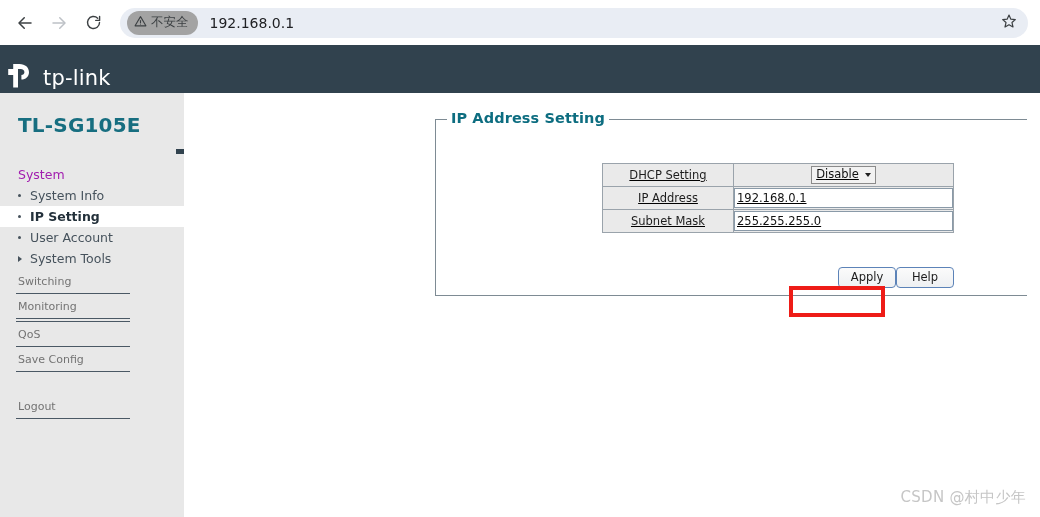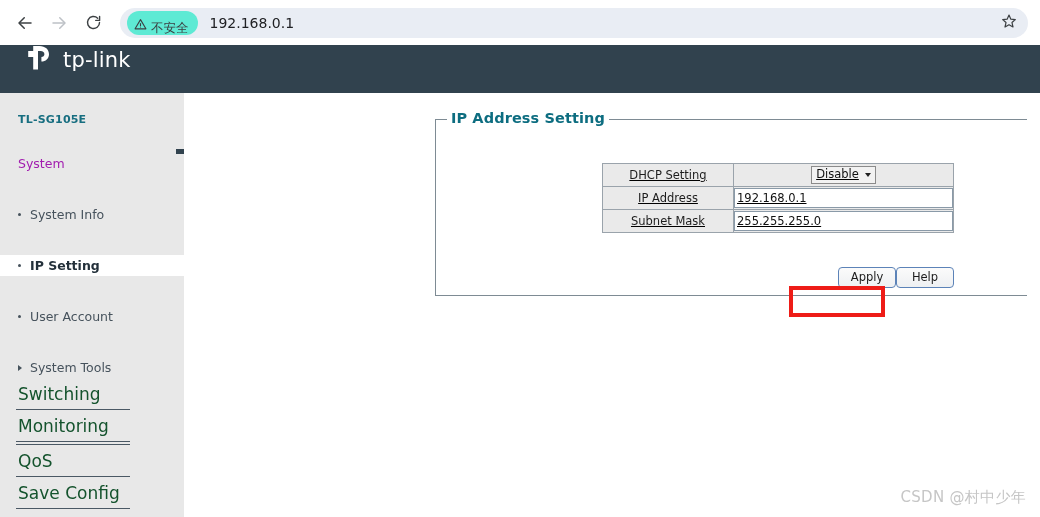--- a/index.html
+++ b/index.html
@@ -51,8 +51,8 @@
   }
   .security-chip {
     display: flex;
-    align-items: flex-end;
-    background: #5eead4;
+    align-items: center;
+    background: #a3a3a3;
     border-radius: 13px;
     height: 24px;
     padding: 0 9px 0 7px;

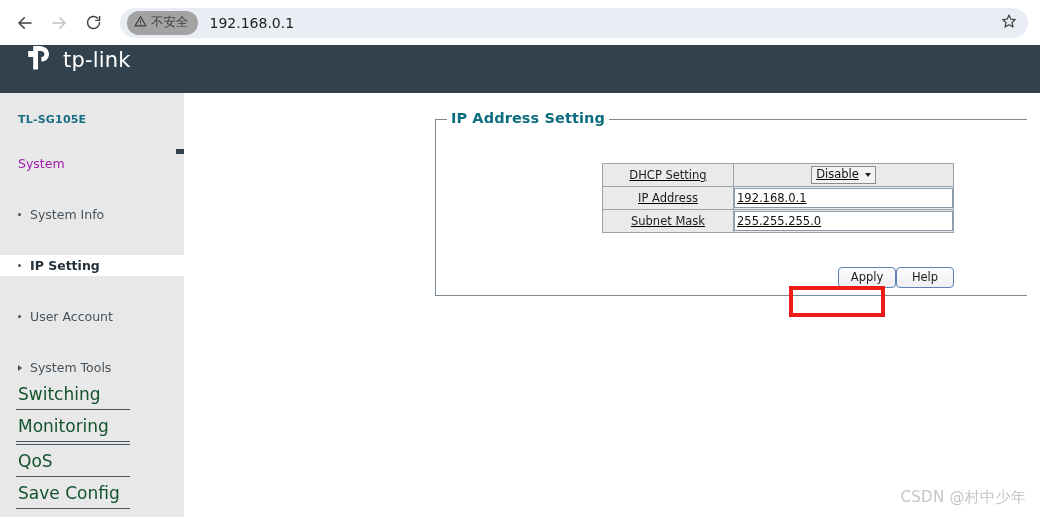--- a/index.html
+++ b/index.html
@@ -97,8 +97,8 @@
     height: 48px;
     background: #31424e;
     display: flex;
-    align-items: flex-start;
-    padding-left: 26px;
+    align-items: flex-end;
+    padding-left: 6px;
     box-sizing: border-box;
   }
   .tp-logo {

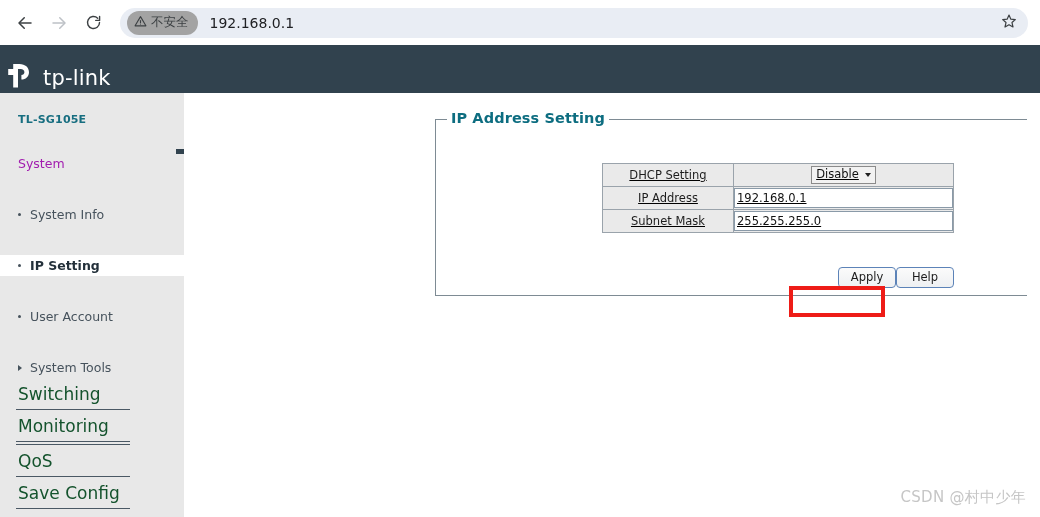--- a/index.html
+++ b/index.html
@@ -130,7 +130,7 @@
   }
   .model-name {
     color: #176e80;
-    font-size: 11px;
+    font-size: 20px;
     font-weight: bold;
     padding: 20px 0 0 18px;
     letter-spacing: 0.2px;

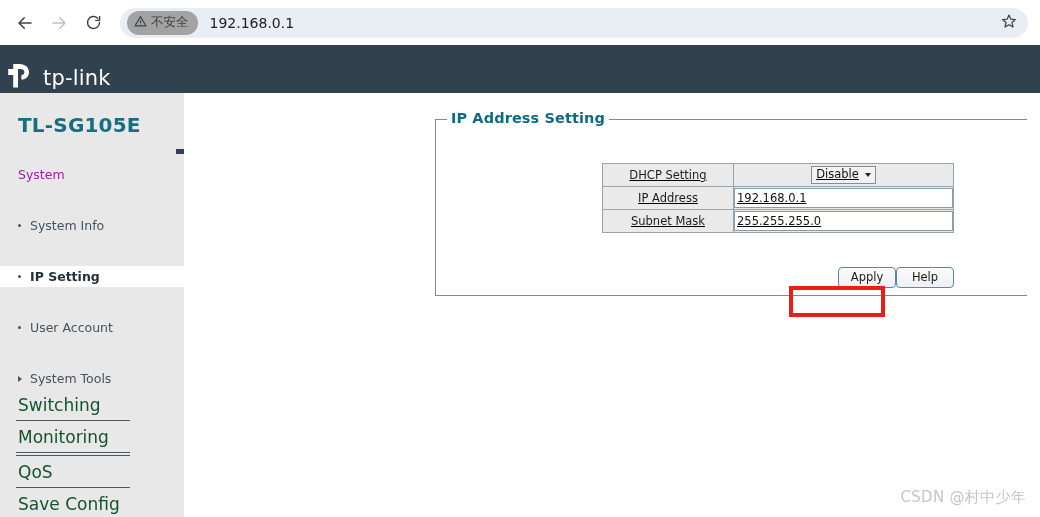--- a/index.html
+++ b/index.html
@@ -162,7 +162,6 @@
     display: flex;
     align-items: center;
     font-family: "DejaVu Sans", sans-serif;
-    margin-top: 30px;
   }
   .nav-sub.active {
     background: #ffffff;

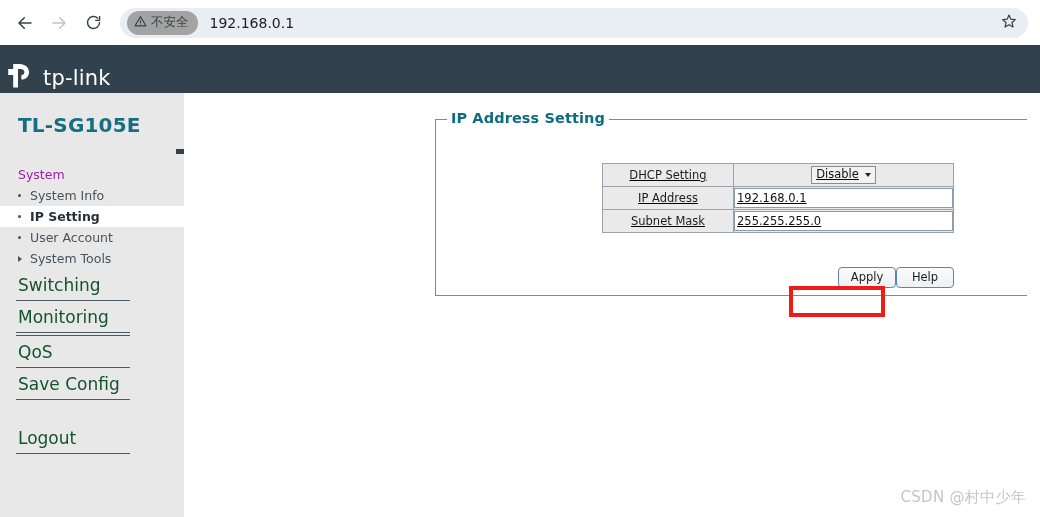--- a/index.html
+++ b/index.html
@@ -186,8 +186,8 @@
     flex: 0 0 auto;
   }
   .nav-top {
-    font-size: 17px;
-    color: #14532d;
+    font-size: 11px;
+    color: #737373;
     padding: 6px 0 3px 18px;
     font-family: "DejaVu Sans", sans-serif;
   }

